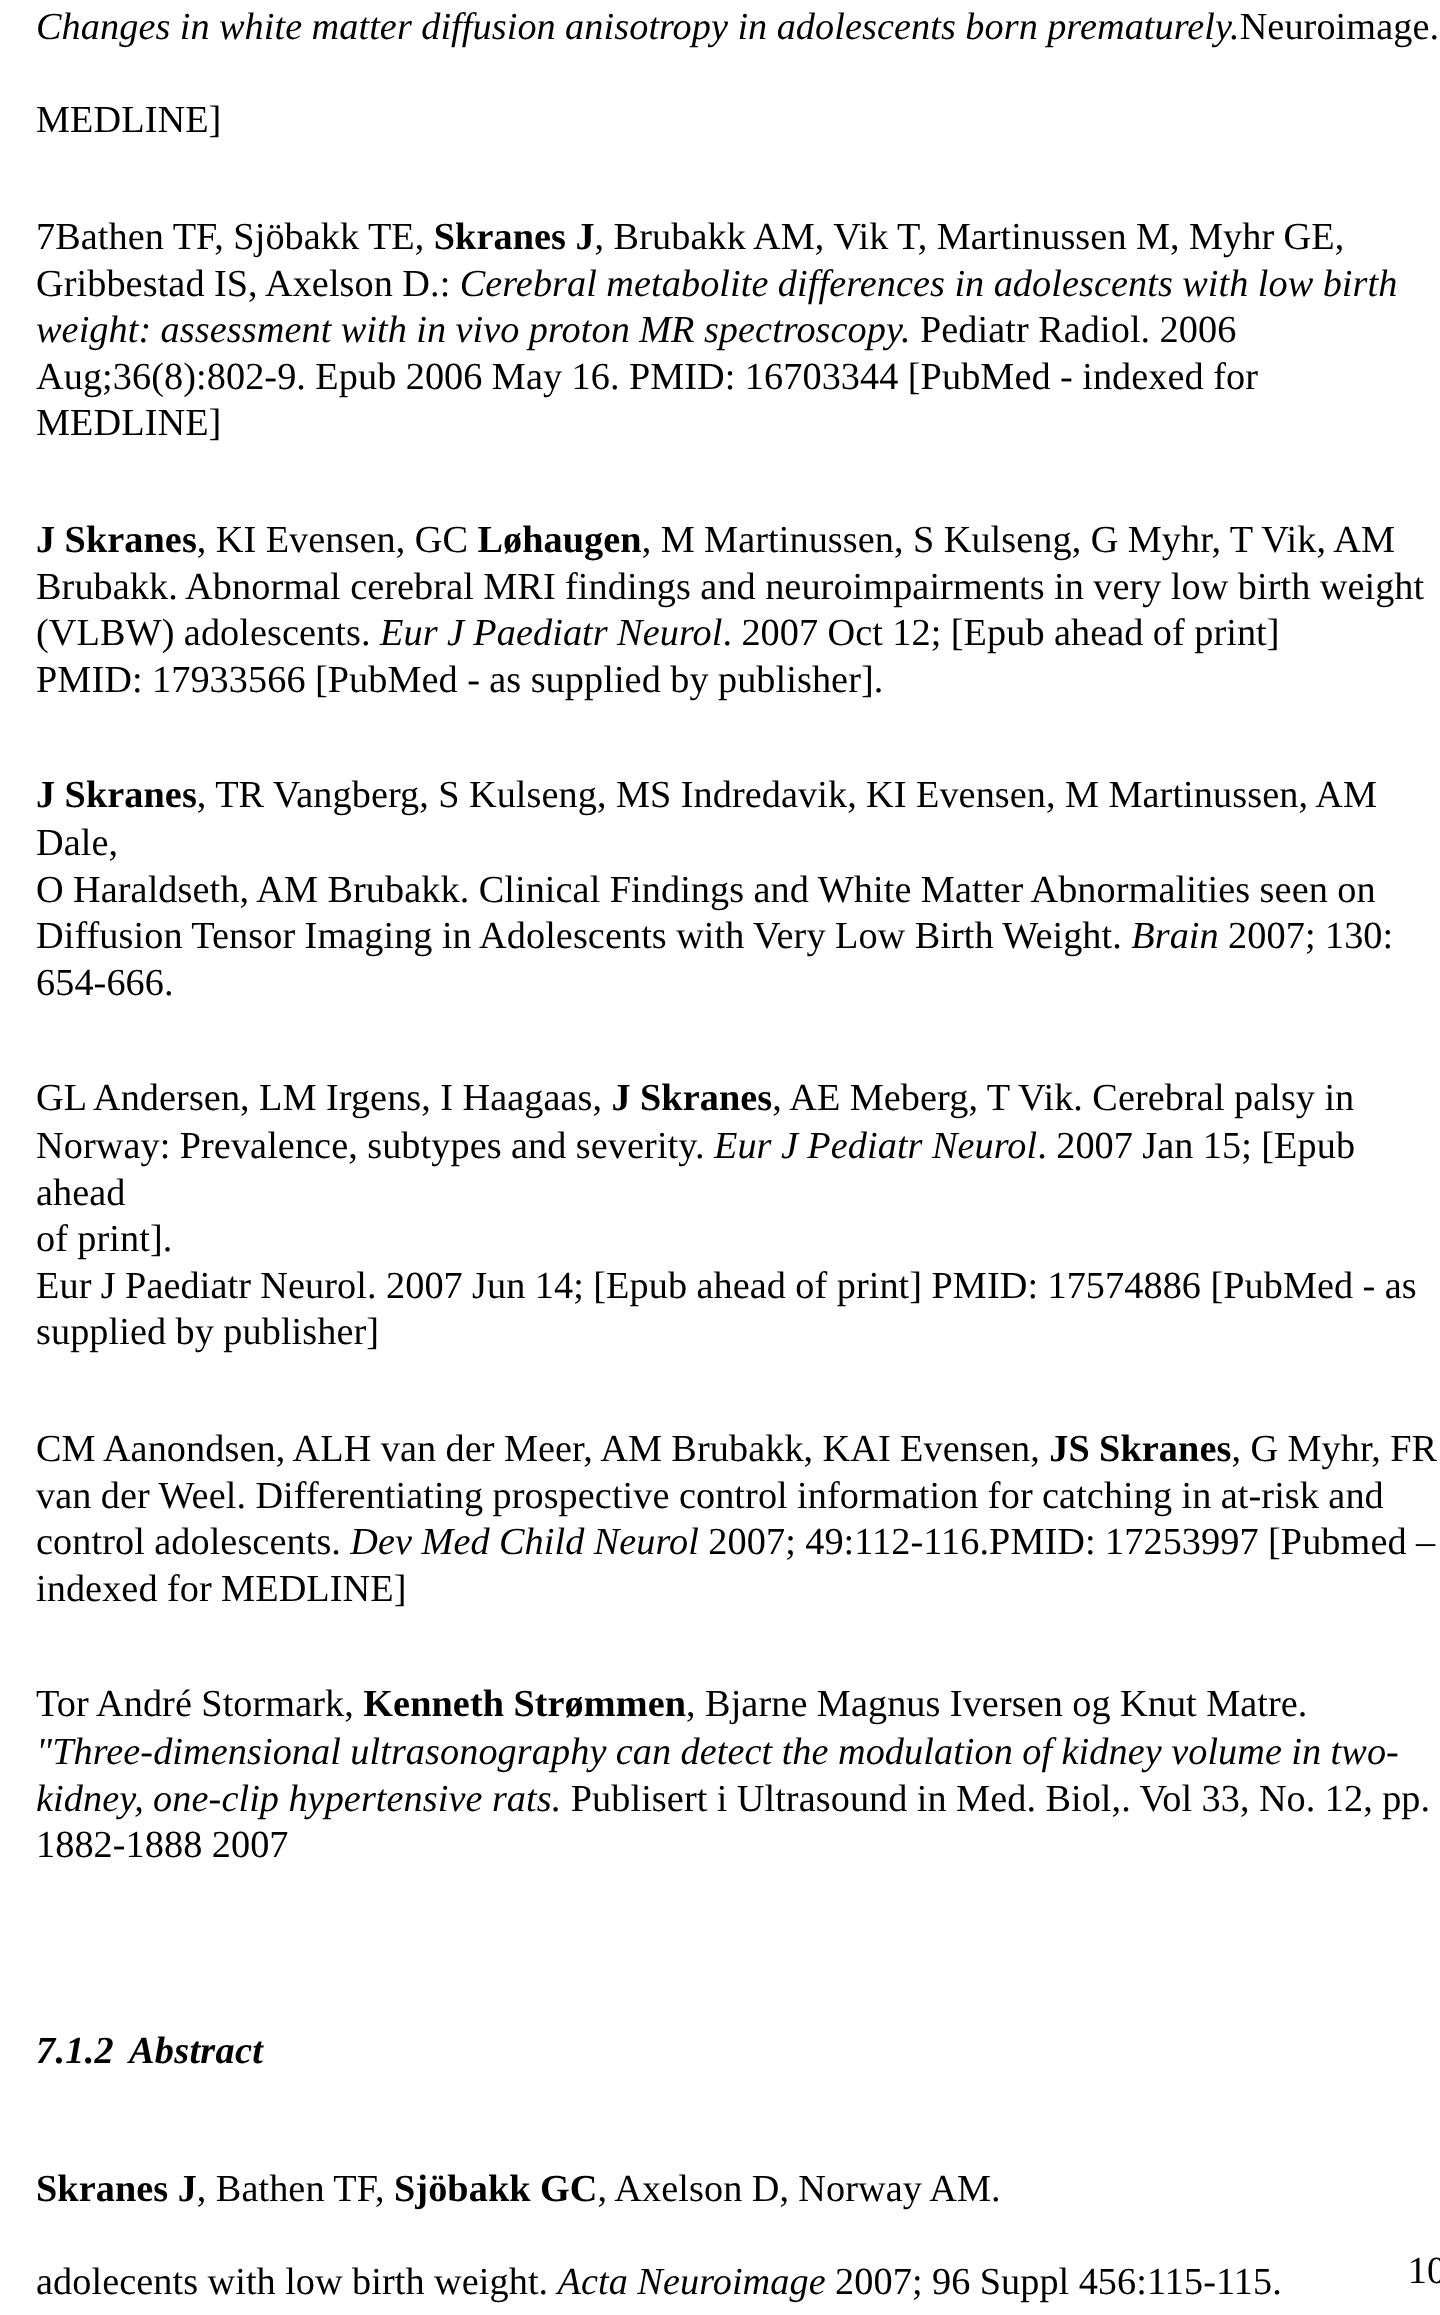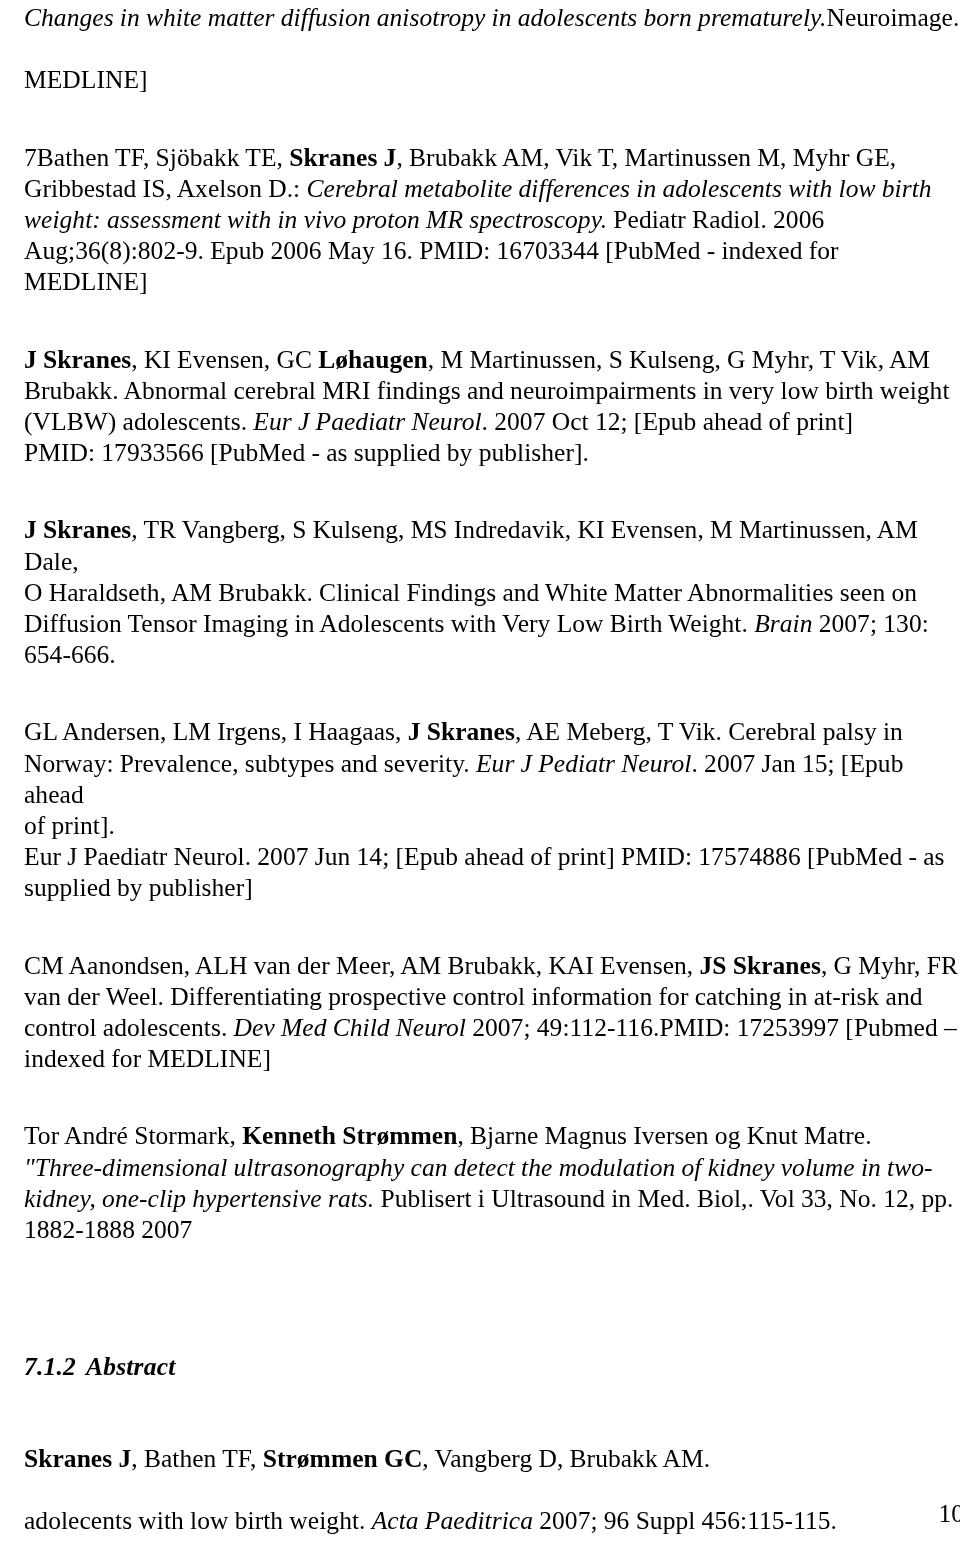--- a/index.html
+++ b/index.html
@@ -103,7 +103,7 @@
     <div class="spacer-lg"></div>
     <div style="height:14px"></div>
 
-    <p class="para"><span class="bd">Skranes J</span><span>, Bathen TF, </span><span class="bd">Strømmen GC</span><span>, Vangberg D, Brubakk AM.</span><br><br><span>adolecents with low birth weight. </span><span class="it">Acta Paeditrica</span><span> 2007; 96 Suppl 456:115-115.</span></p>
+    <p class="para"><span class="bd">Skranes J</span><span>, Bathen TF, </span><span class="bd">Sjöbakk GC</span><span>, Vangberg D, Brubakk AM.</span><br><br><span>adolecents with low birth weight. </span><span class="it">Acta Paeditrica</span><span> 2007; 96 Suppl 456:115-115.</span></p>
 
     <div class="spacer-lg"></div>
 

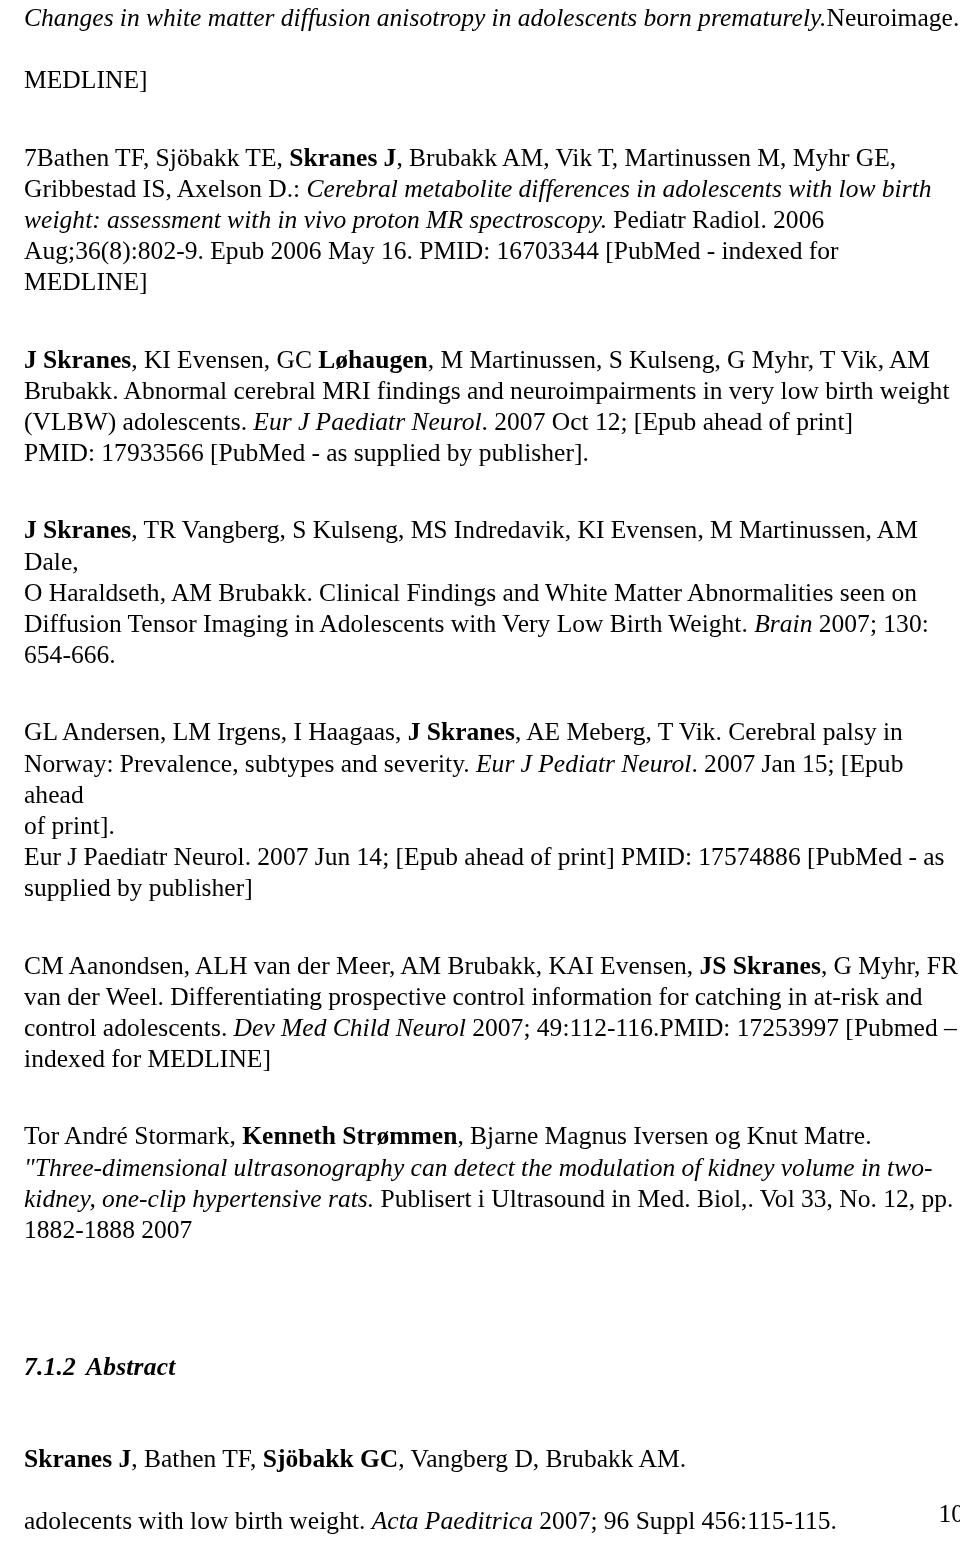--- a/index.html
+++ b/index.html
@@ -103,7 +103,7 @@
     <div class="spacer-lg"></div>
     <div style="height:14px"></div>
 
-    <p class="para"><span class="bd">Skranes J</span><span>, Bathen TF, </span><span class="bd">Sjöbakk GC</span><span>, Vangberg D, Brubakk AM.</span><br><br><span>adolecents with low birth weight. </span><span class="it">Acta Paeditrica</span><span> 2007; 96 Suppl 456:115-115.</span></p>
+    <p class="para"><span class="bd">Skranes J</span><span>, Bathen TF, </span><span class="bd">Sjöbakk GC</span><span>, Axelson D, Norway AM.</span><br><br><span>adolecents with low birth weight. </span><span class="it">Acta Paeditrica</span><span> 2007; 96 Suppl 456:115-115.</span></p>
 
     <div class="spacer-lg"></div>
 

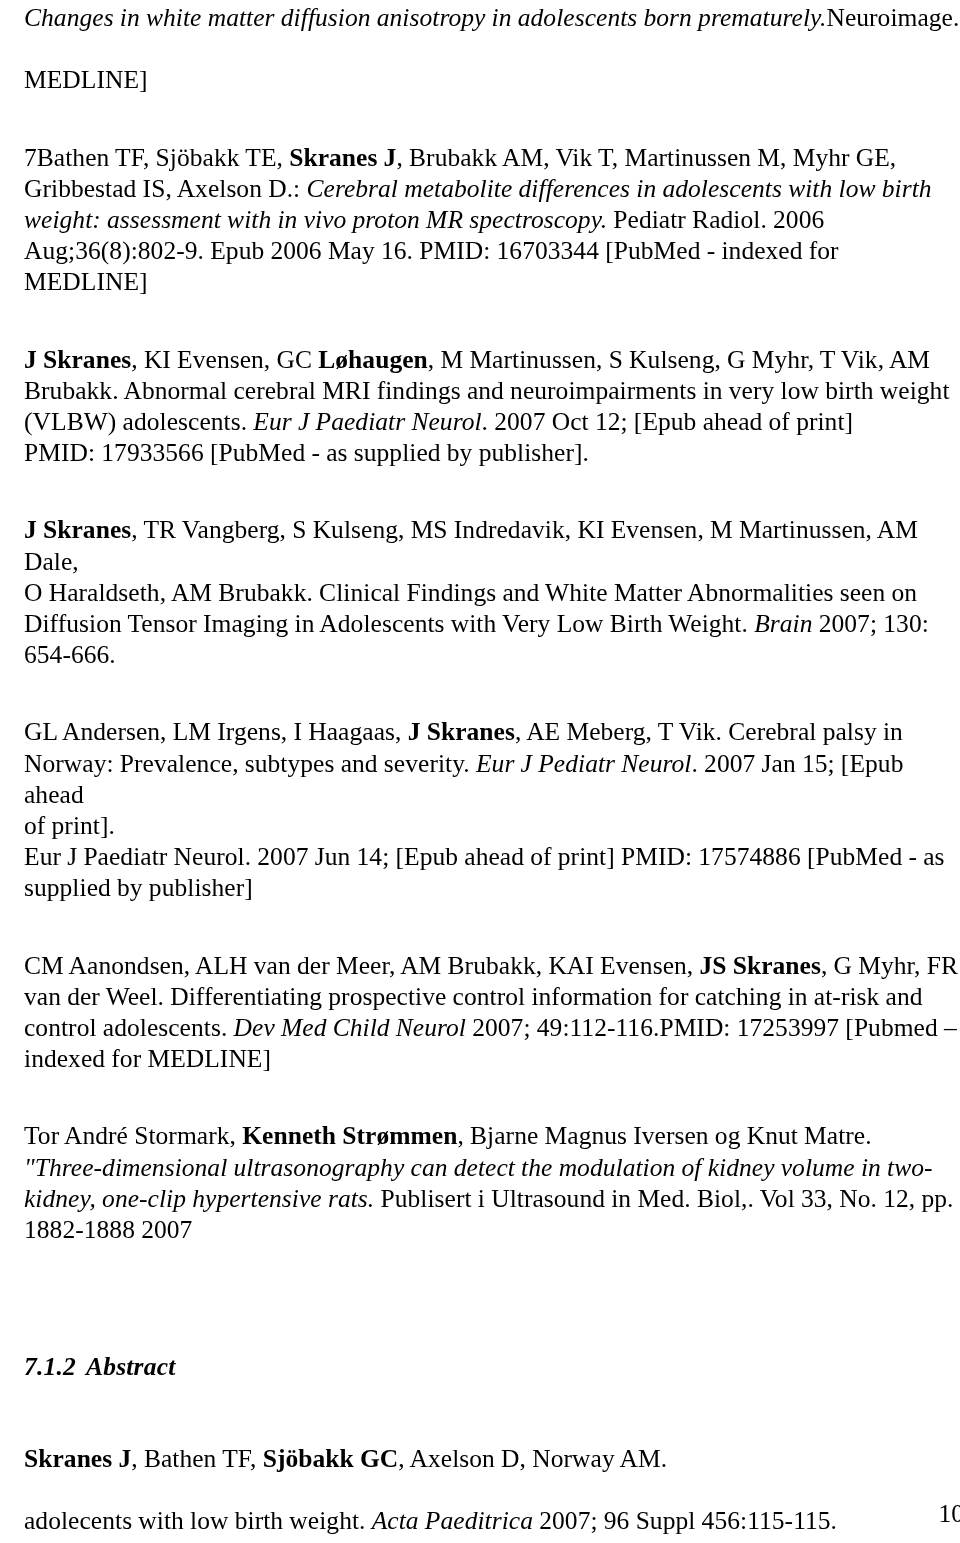--- a/index.html
+++ b/index.html
@@ -103,7 +103,7 @@
     <div class="spacer-lg"></div>
     <div style="height:14px"></div>
 
-    <p class="para"><span class="bd">Skranes J</span><span>, Bathen TF, </span><span class="bd">Sjöbakk GC</span><span>, Axelson D, Norway AM.</span><br><br><span>adolecents with low birth weight. </span><span class="it">Acta Paeditrica</span><span> 2007; 96 Suppl 456:115-115.</span></p>
+    <p class="para"><span class="bd">Skranes J</span><span>, Bathen TF, </span><span class="bd">Sjöbakk GC</span><span>, Axelson D, Norway AM.</span><br><br><span>adolecents with low birth weight. </span><span class="it">Acta Neuroimage</span><span> 2007; 96 Suppl 456:115-115.</span></p>
 
     <div class="spacer-lg"></div>
 

